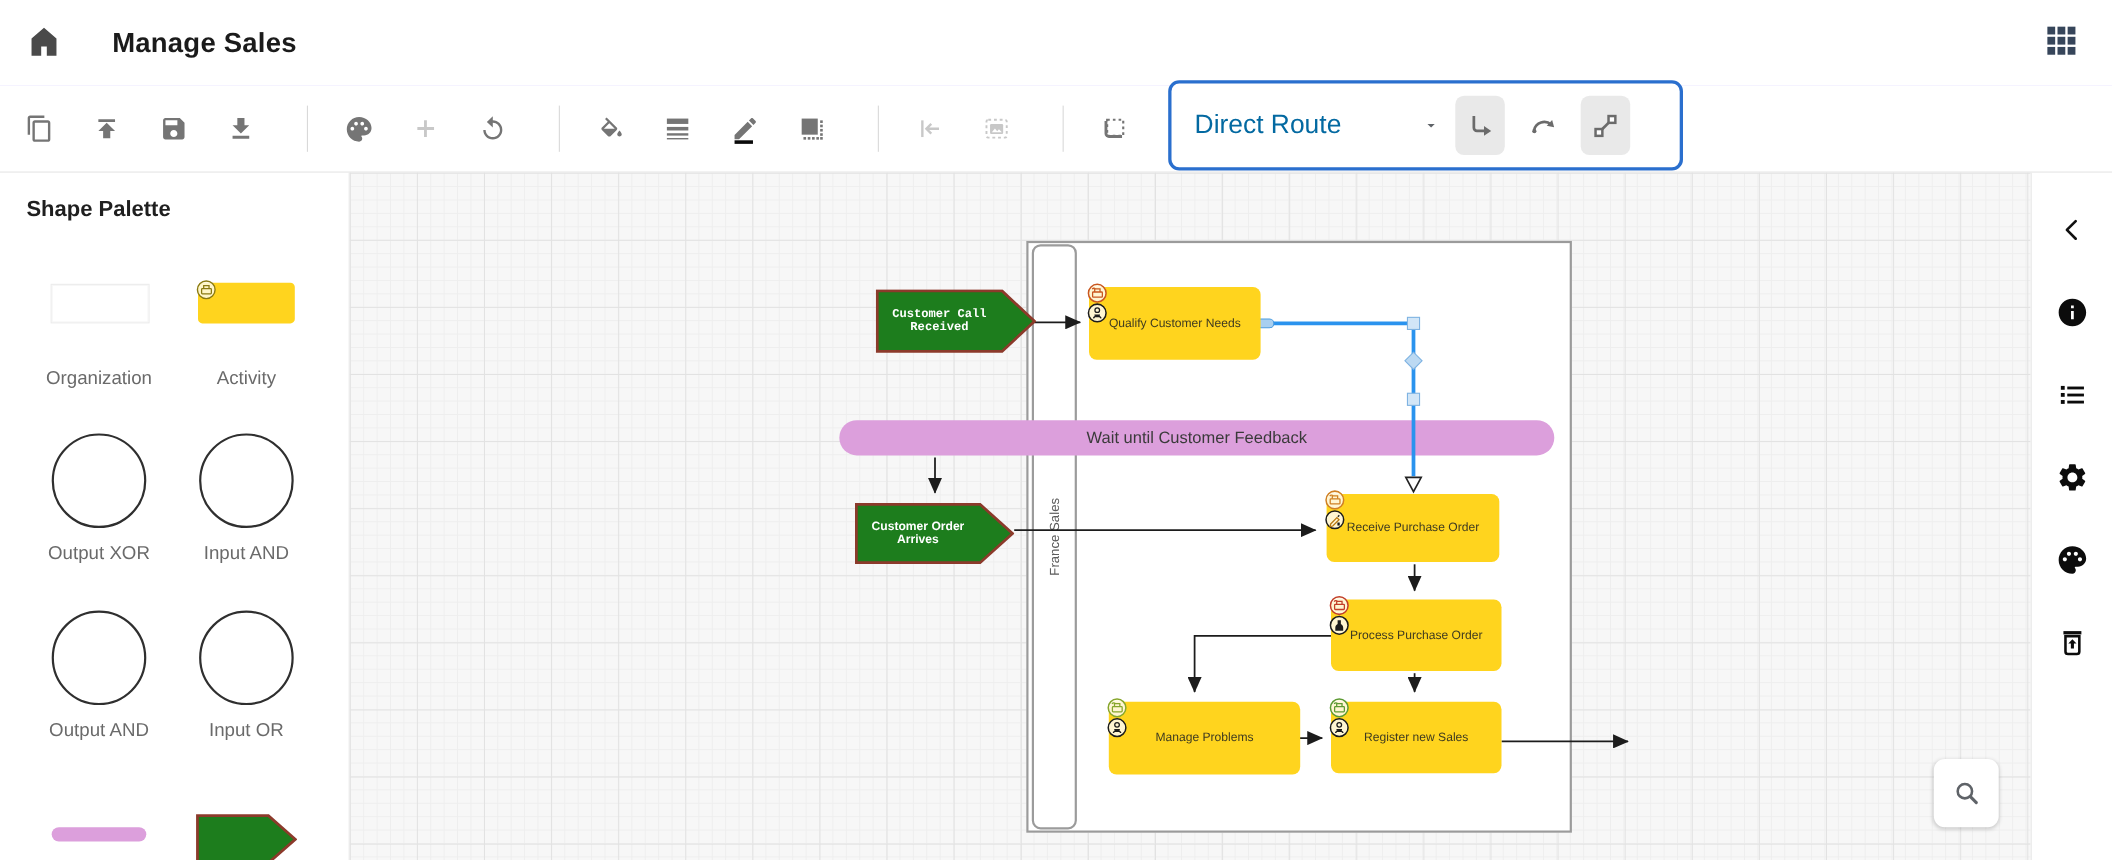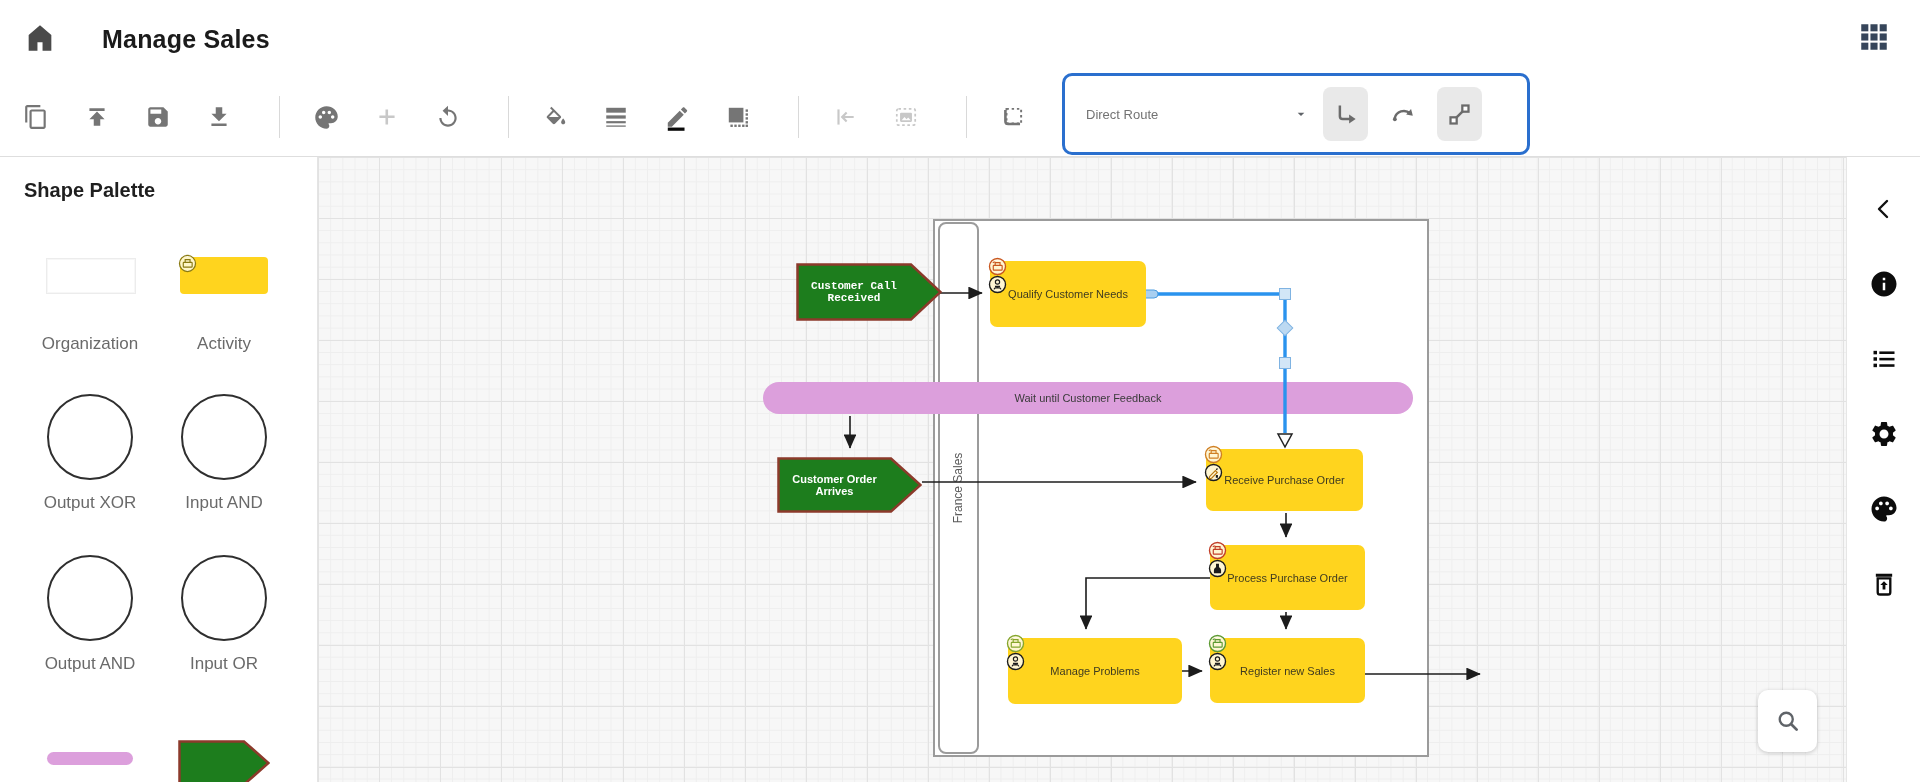--- a/index.html
+++ b/index.html
@@ -24,7 +24,7 @@
   .route-panel{position:absolute;left:1062px;top:73px;width:468px;height:82px;background:#fff;
                border:3px solid #2a6fce;border-radius:10px;box-sizing:border-box;display:flex;align-items:center;}
   .route-select{display:flex;align-items:center;width:258px;height:100%;padding-left:21px;box-sizing:border-box;cursor:pointer;}
-  .route-select .val{font-size:13px;color:#737373;}
+  .route-select .val{font-size:24px;color:#0369a1;}
   .route-select .caret{margin-left:auto;margin-right:14px;}
   .cbtn{width:45px;height:54px;border:none;border-radius:8px;background:#fff;margin-right:12px;
         display:flex;align-items:center;justify-content:center;padding:0;cursor:pointer;flex:0 0 auto;}

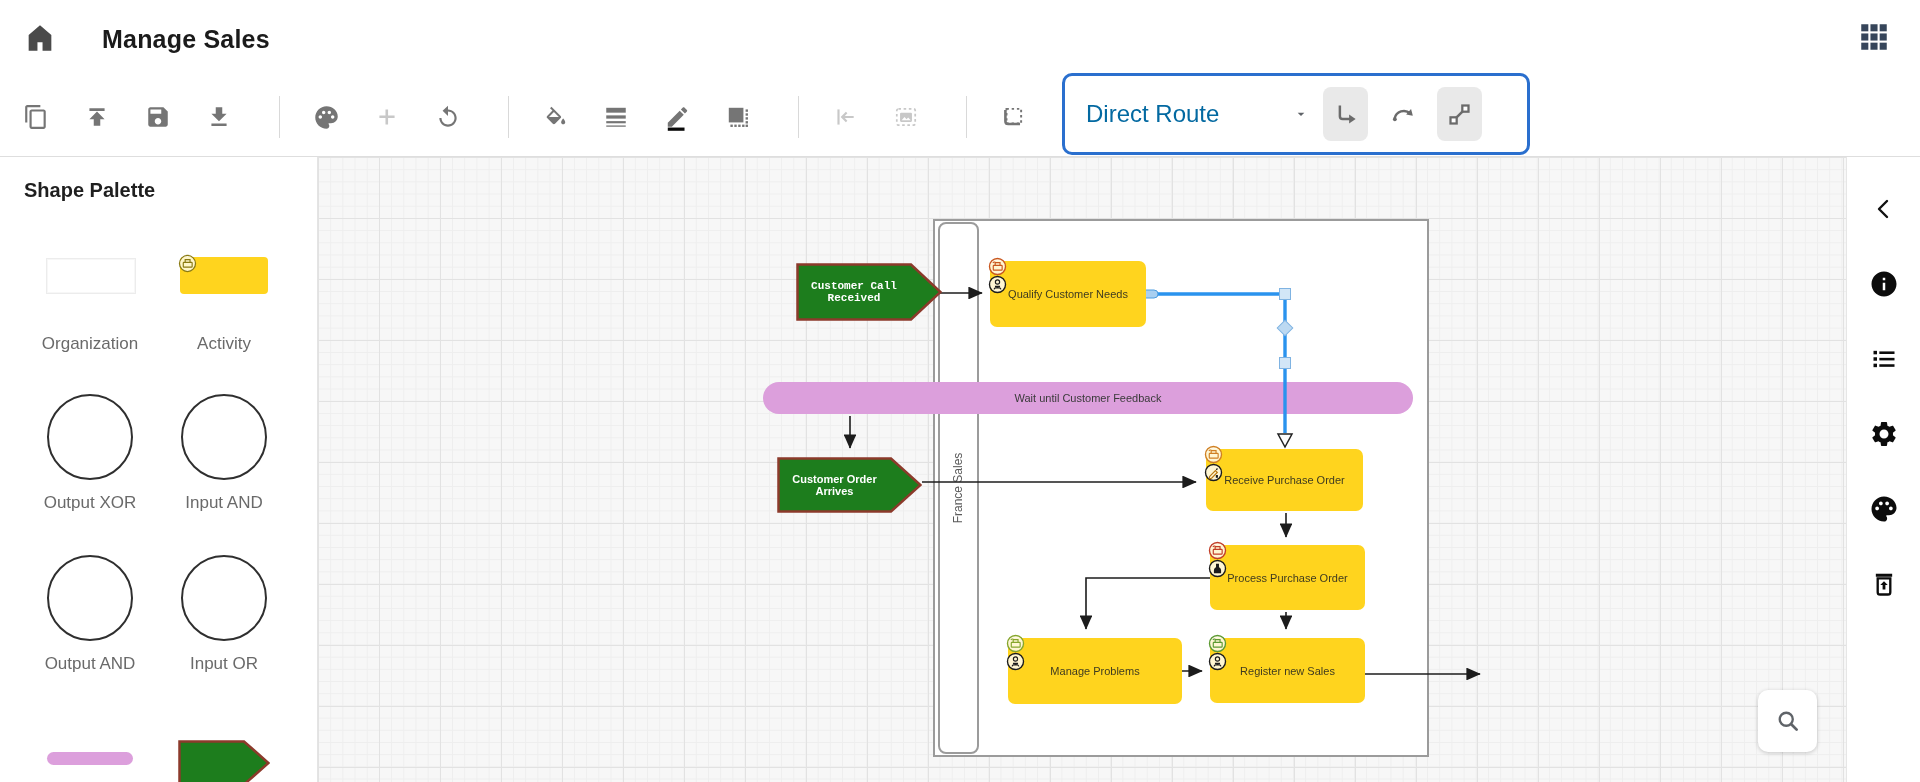--- a/index.html
+++ b/index.html
@@ -63,7 +63,7 @@
   .epc-event .lbl{position:absolute;left:4px;right:34px;top:0;bottom:0;display:flex;align-items:center;
                   justify-content:center;text-align:center;font-size:11px;font-weight:700;color:#fff;}
   .wait-bar{background:#dc9fdc;border-radius:16px;z-index:2;display:flex;align-items:center;justify-content:center;}
-  .wait-bar .lbl{font-size:11px;color:#3a3a3a;}
+  .wait-bar .lbl{font-size:15px;color:#3a3a3a;}
   .node-icons{position:absolute;left:-2px;top:-4px;display:flex;flex-direction:column;}
   .mini{width:19px;height:19px;margin-bottom:-1px;}
   .search-fab{position:absolute;left:1440px;top:533px;width:59px;height:62px;background:#fff;border:none;

